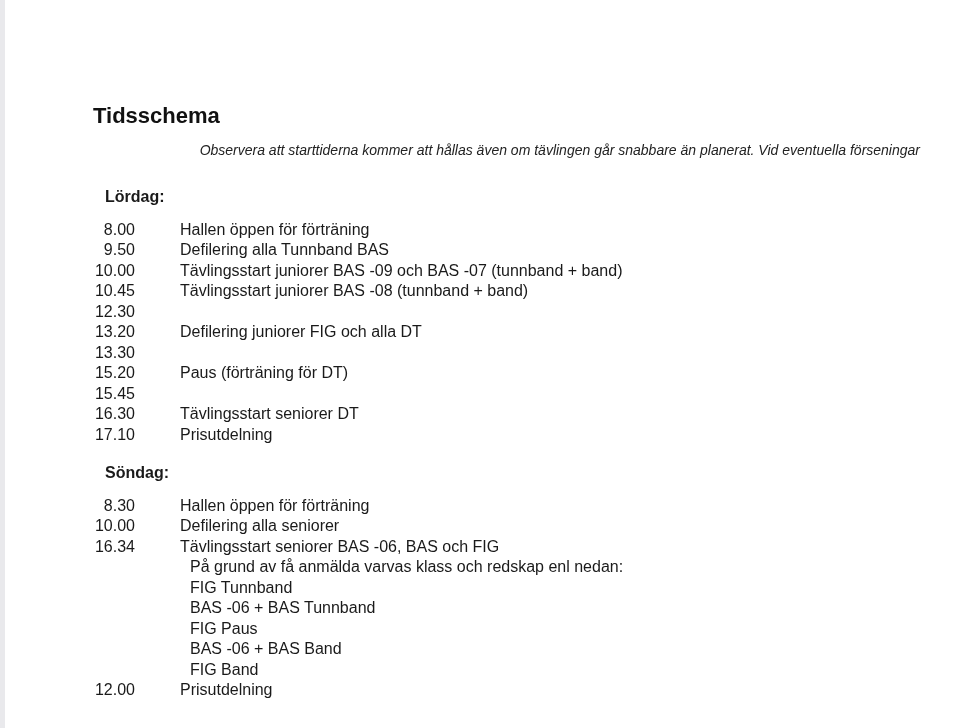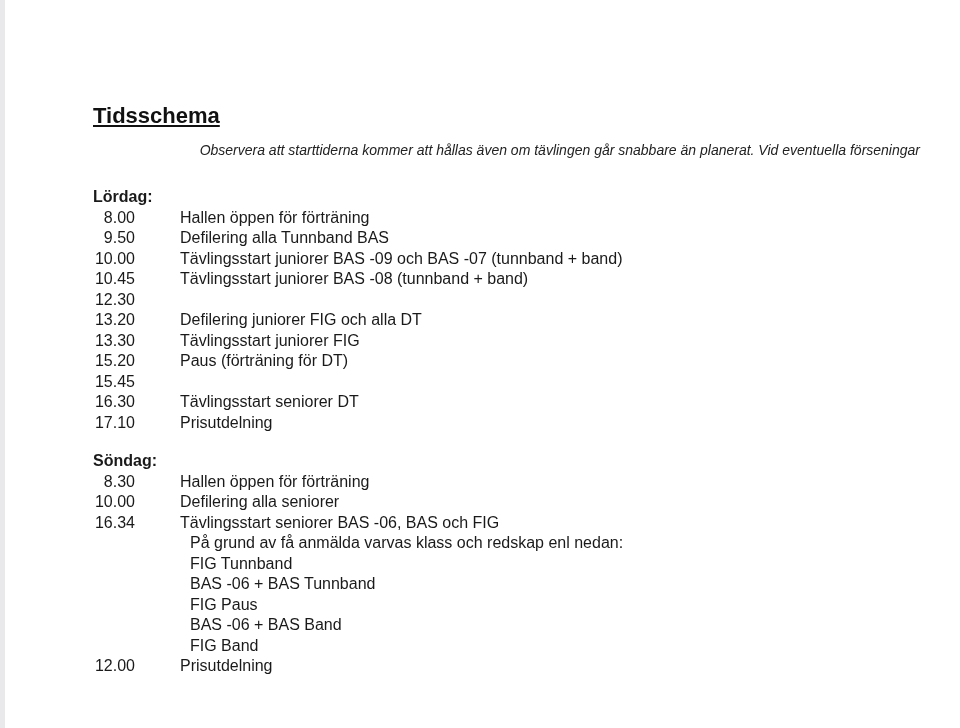--- a/index.html
+++ b/index.html
@@ -35,7 +35,6 @@
     font-weight: bold;
     line-height: 25px;
     color: #111111;
-    text-decoration: underline;
   }
   .notice {
     margin: 13px 0 0 0;

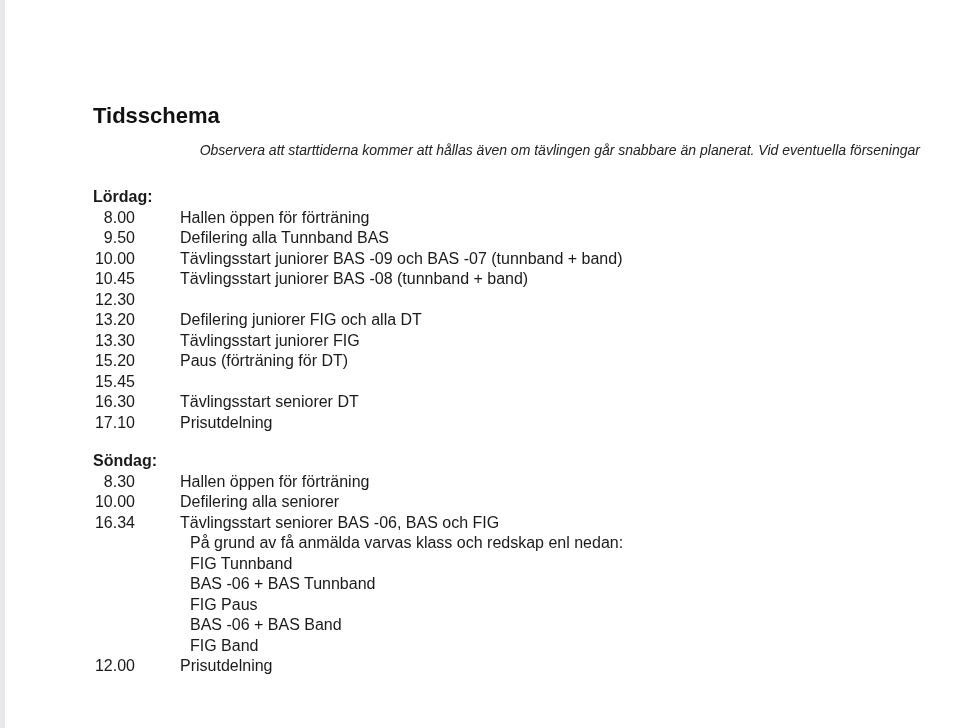--- a/index.html
+++ b/index.html
@@ -57,7 +57,7 @@
     font-size: 16px;
     font-weight: bold;
     line-height: 20.5px;
-    margin: 0;
+    margin: 12px;
   }
   .row {
     display: flex;

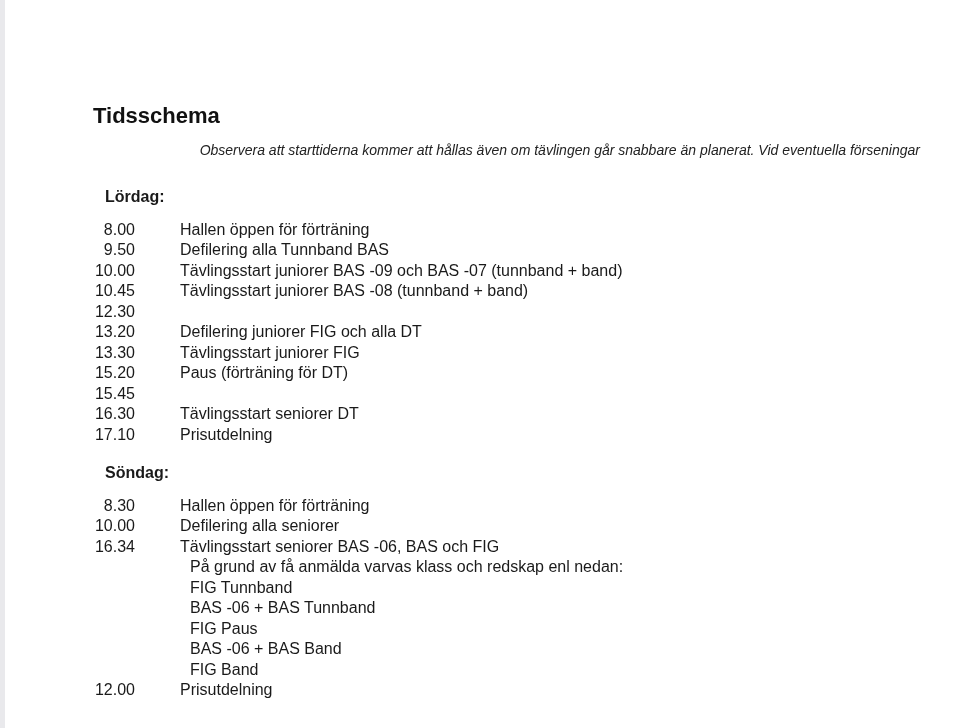--- a/index.html
+++ b/index.html
@@ -119,7 +119,6 @@
     </div>
     <div class="row">
       <span class="time">13.30</span>
-      <span class="text">Tävlingsstart juniorer FIG</span>
     </div>
     <div class="row">
       <span class="time">15.20</span>

